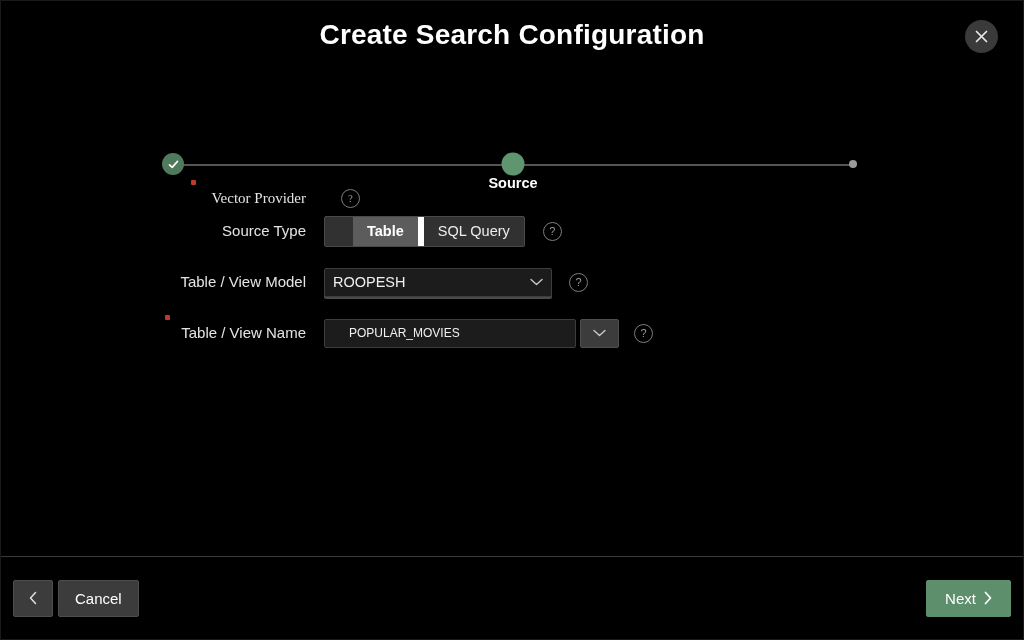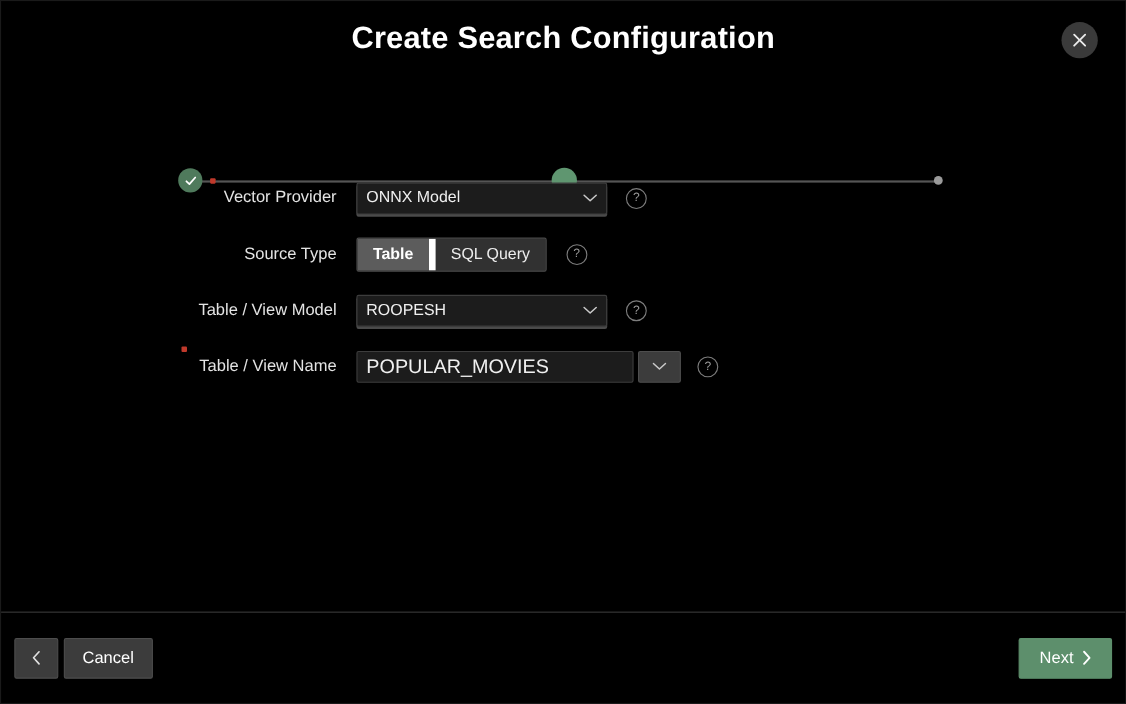--- a/index.html
+++ b/index.html
@@ -328,7 +328,7 @@
 
   <div class="form">
 
-    <div class="row" style="top:22px;">
+    <div class="row" style="top:40px;font-family:Liberation Serif, serif;">
       <div class="label-wrap">
         <span class="req-dot" style="right:110px;"></span>
         <span class="label">Vector Provider</span>

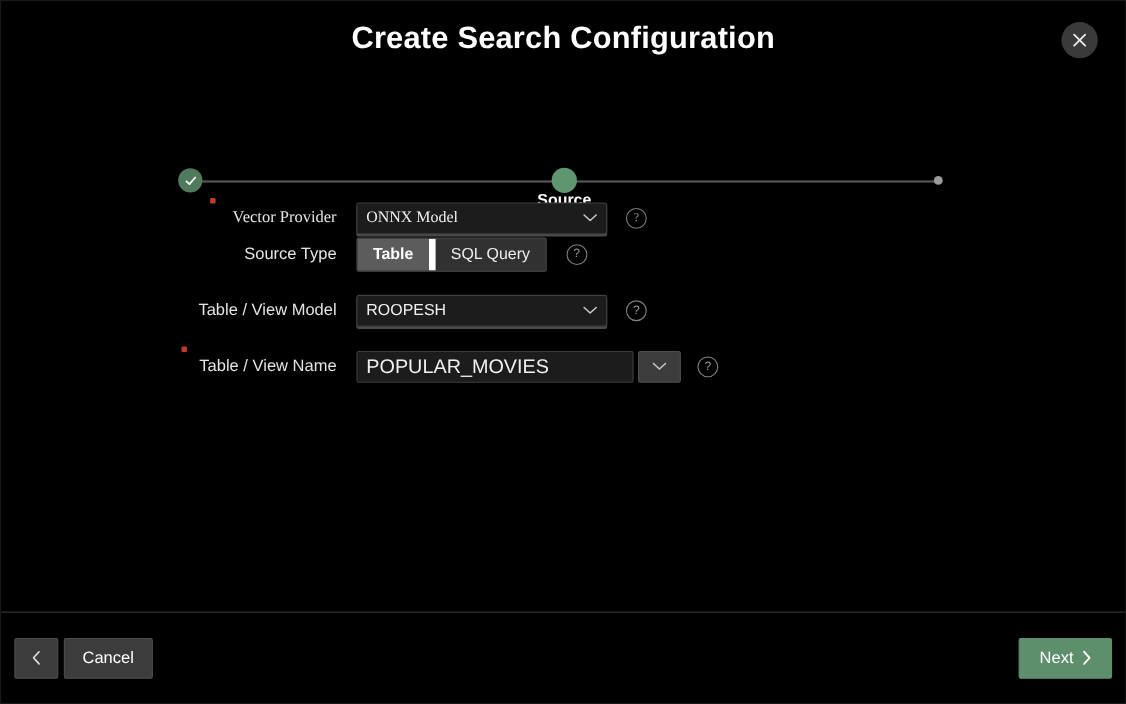--- a/index.html
+++ b/index.html
@@ -334,12 +334,6 @@
         <span class="label">Vector Provider</span>
       </div>
       <div class="field-area">
-        <div class="select">
-          <span class="value">ONNX Model</span>
-          <svg class="chev" width="13" height="8" viewBox="0 0 13 8">
-            <polyline points="1,1.5 6.5,6.5 12,1.5" fill="none" stroke="#c9c9c9" stroke-width="1.4" stroke-linecap="round" stroke-linejoin="round"></polyline>
-          </svg>
-        </div>
         <div class="help">?</div>
       </div>
     </div>

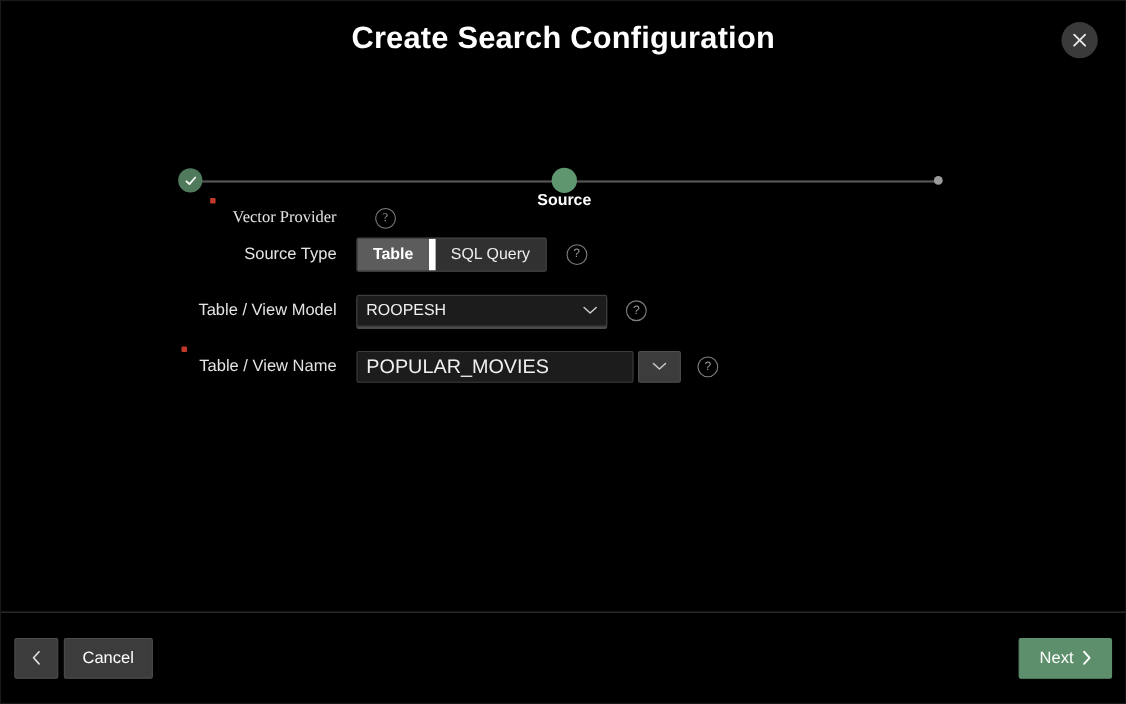--- a/index.html
+++ b/index.html
@@ -237,6 +237,7 @@
     background: #5c5c5c;
     font-weight: bold;
     color: #ffffff;
+    margin-left: 28px;
   }
 
   .help {

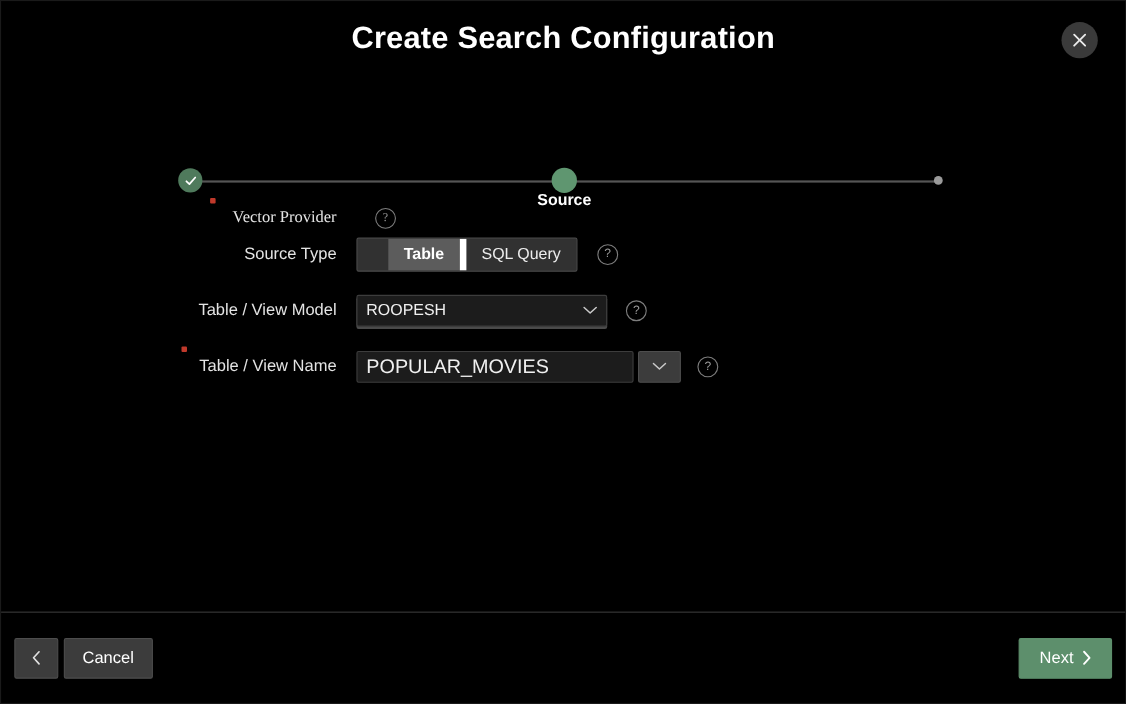--- a/index.html
+++ b/index.html
@@ -190,9 +190,9 @@
     border: 1px solid #3d3d3d;
     border-radius: 2px;
     color: #f0f0f0;
-    font-size: 18px;
+    font-size: 12px;
     font-family: "Liberation Sans", sans-serif;
-    padding: 0 8px;
+    padding: 0 24px;
     box-sizing: border-box;
     outline: none;
   }

